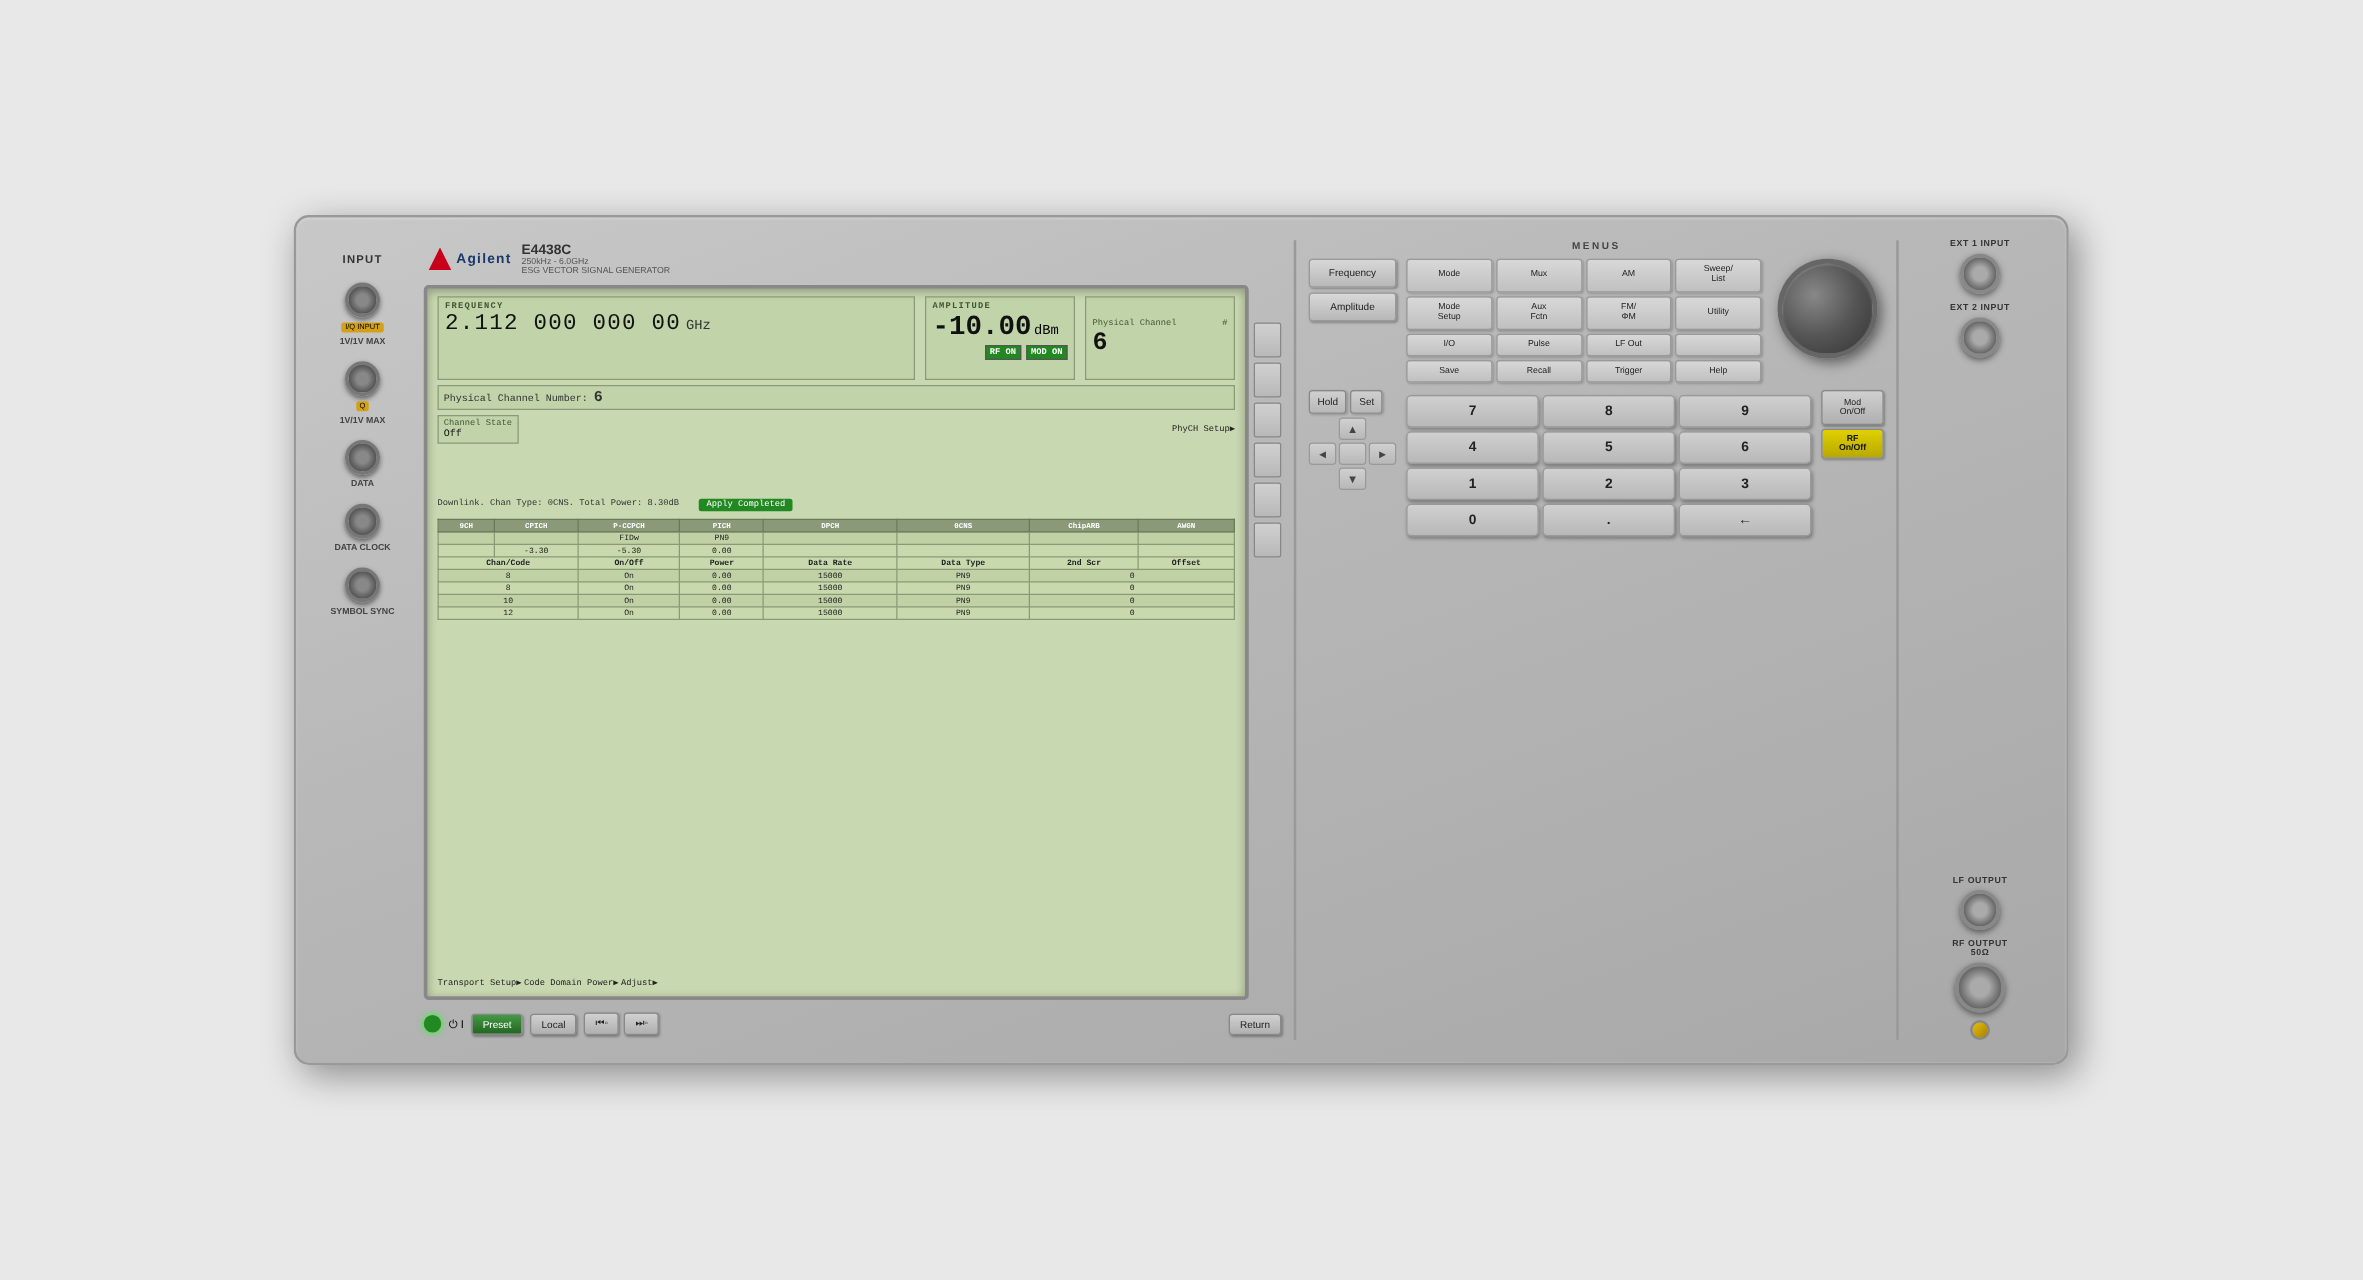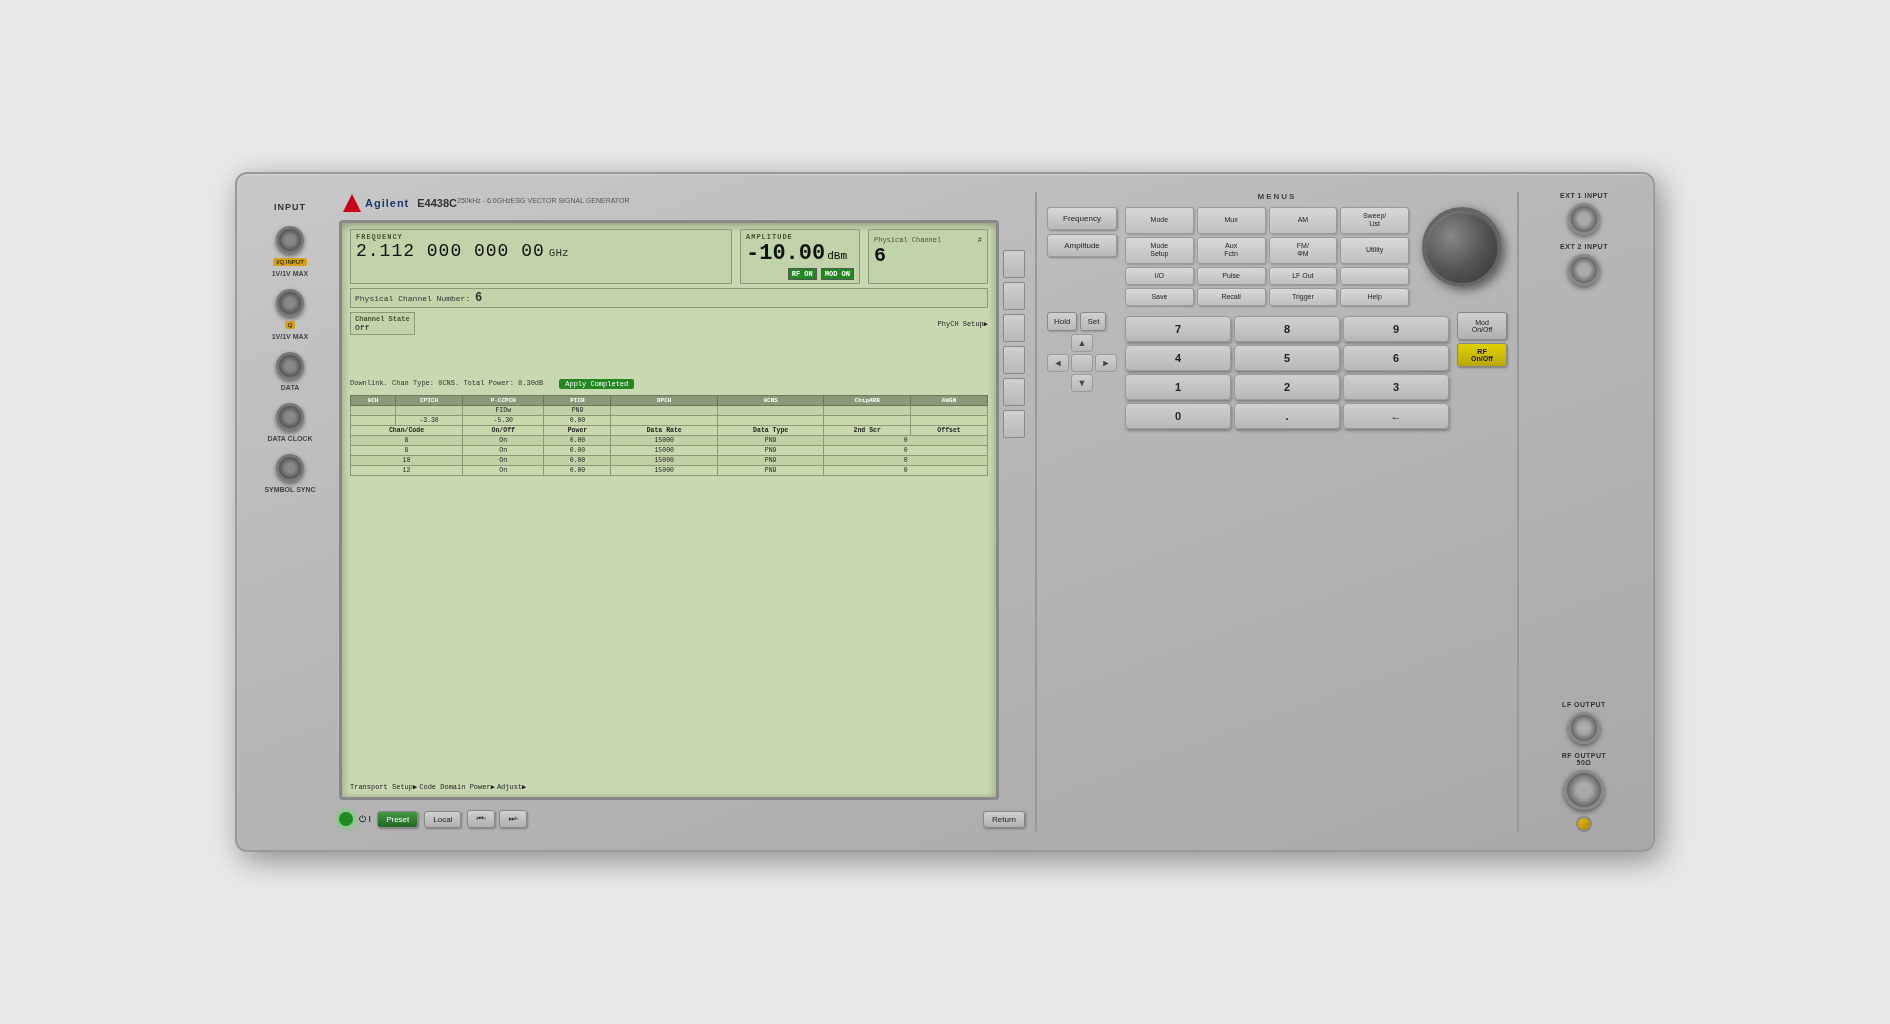--- a/index.html
+++ b/index.html
@@ -109,7 +109,7 @@
 
     .model-info {
       display: flex;
-      flex-direction: row;
+      flex-direction: column;
     }
 
     .model-number {

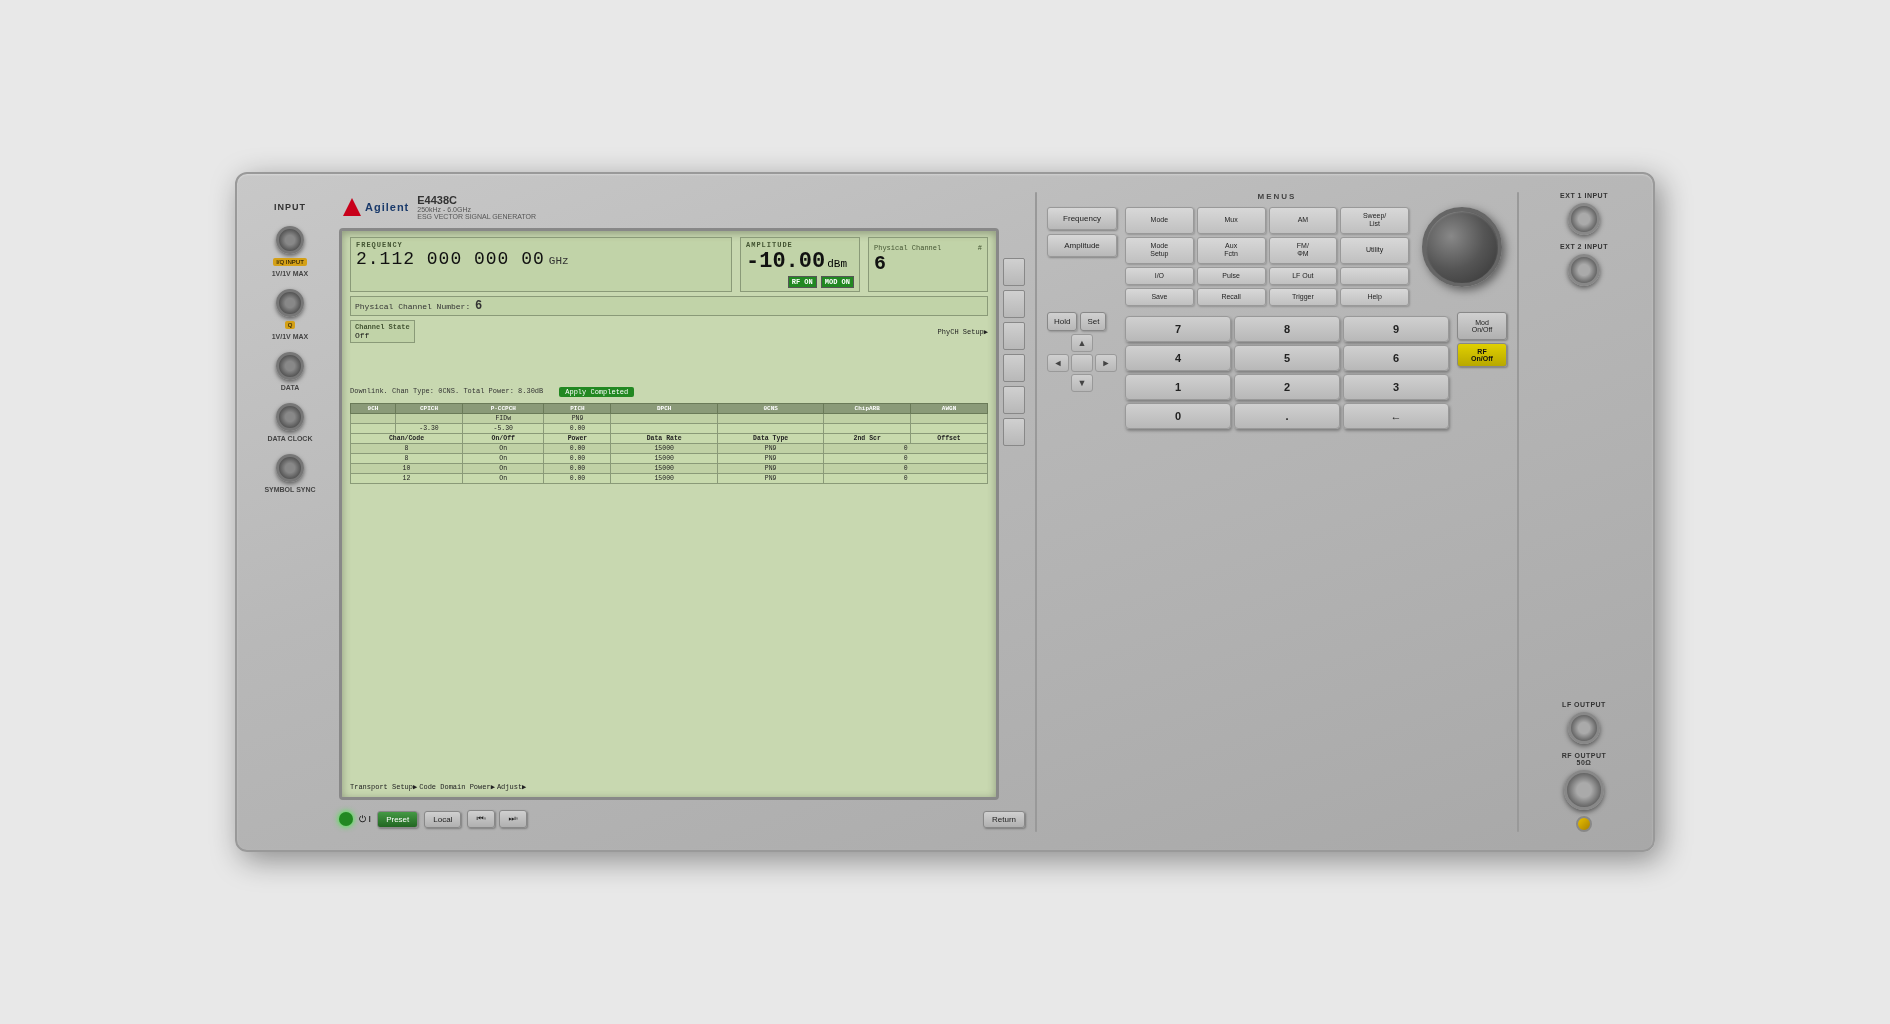--- a/index.html
+++ b/index.html
@@ -216,7 +216,7 @@
 
     .physical-channel-section {
       border: 1px solid #8a9a78;
-      padding: 6px 5px;
+      padding: 17px 5px;
       background: rgba(180,200,150,0.3);
       min-width: 120px;
     }

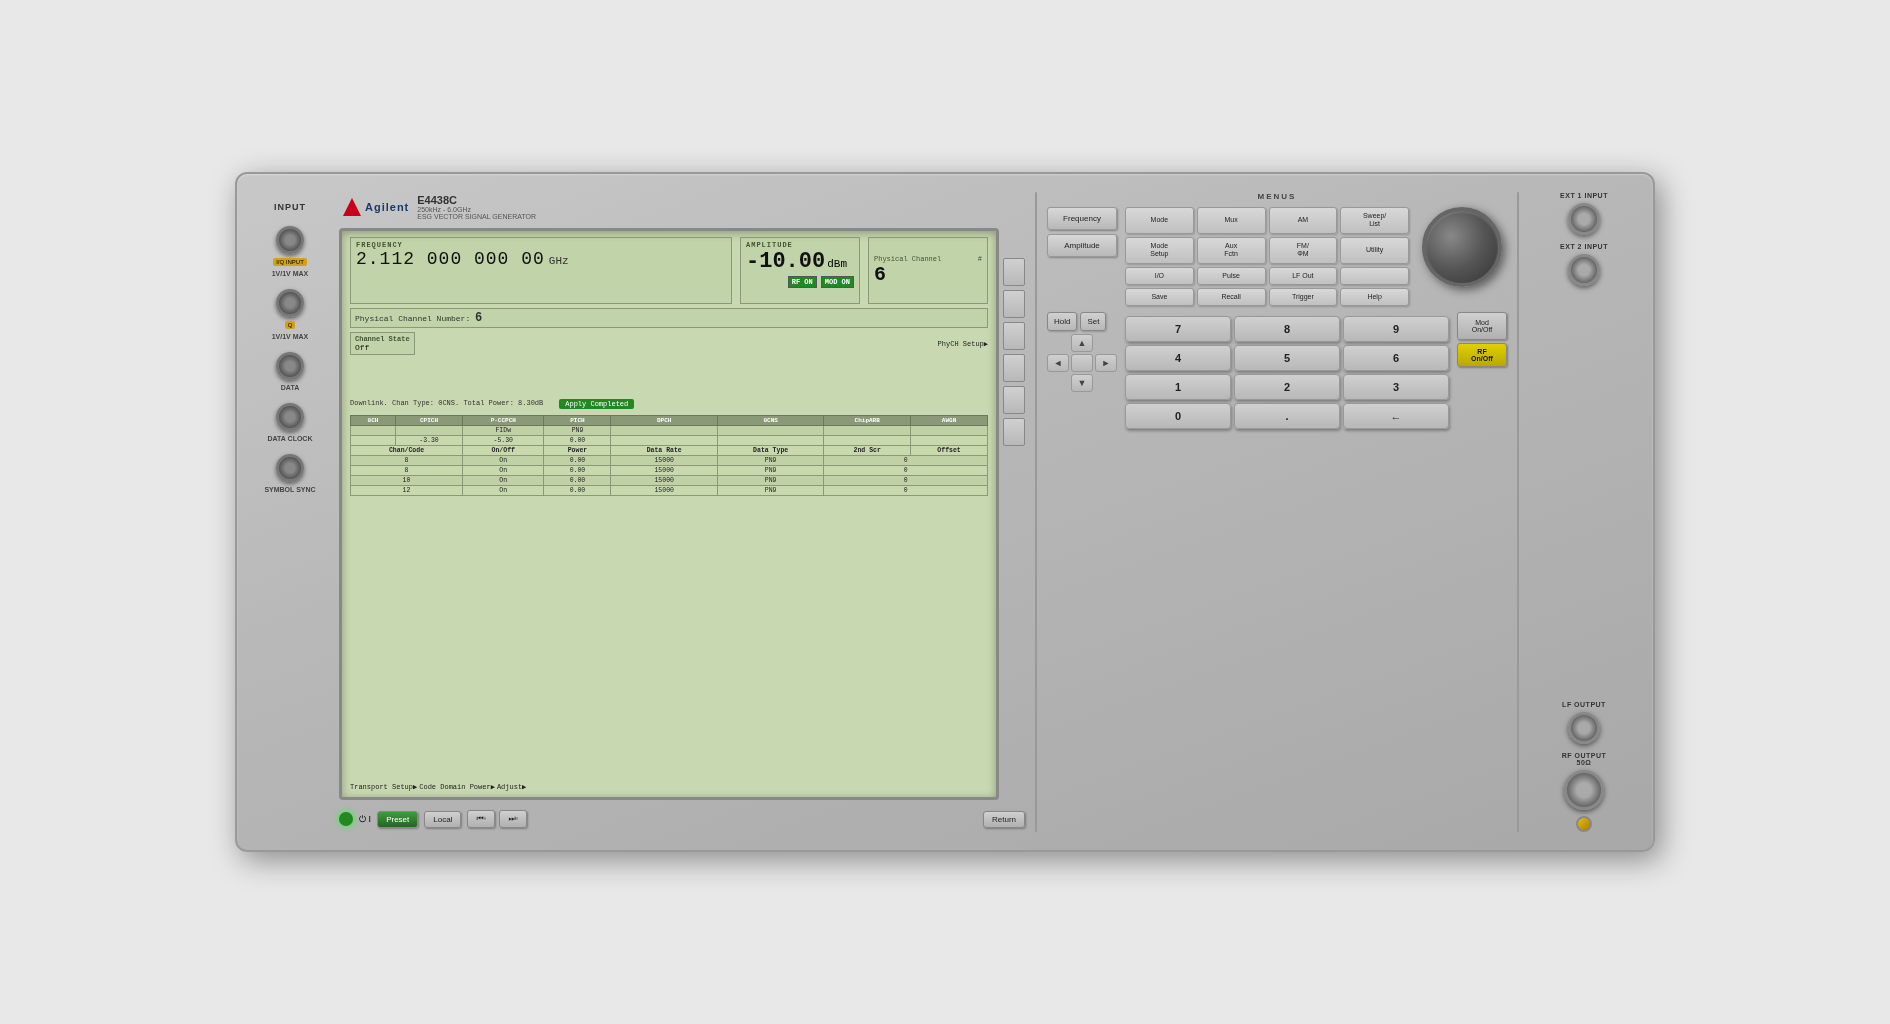--- a/index.html
+++ b/index.html
@@ -235,7 +235,6 @@
     .channel-state-label {
       font-size: 7px;
       color: #445533;
-      font-weight: bold;
     }
 
     .channel-state-value {

